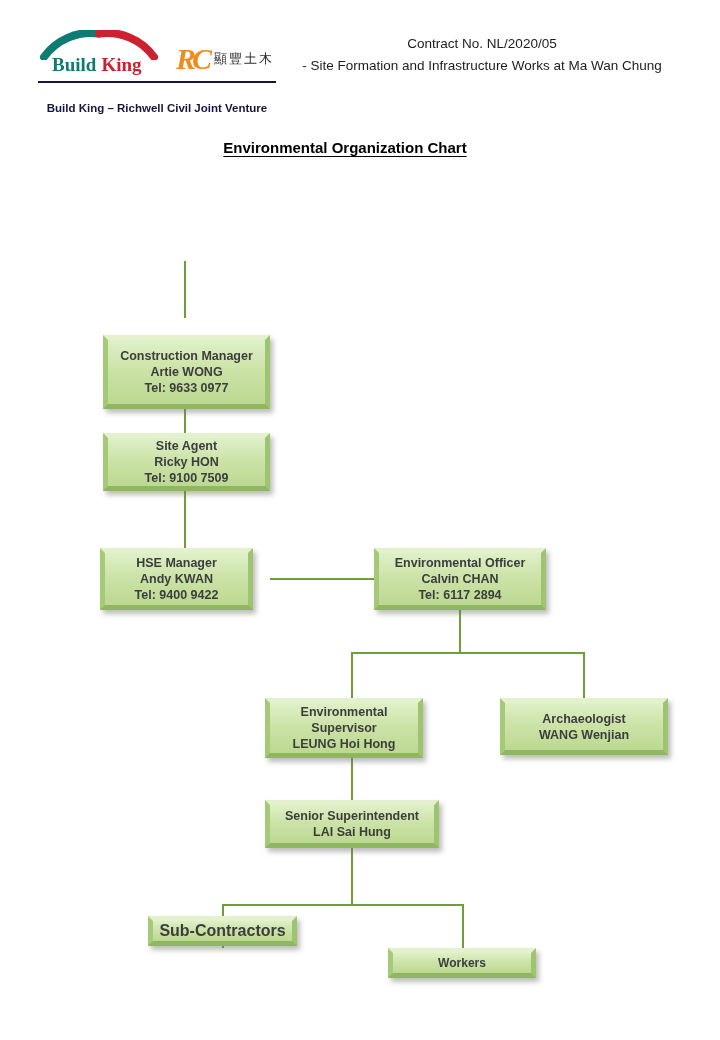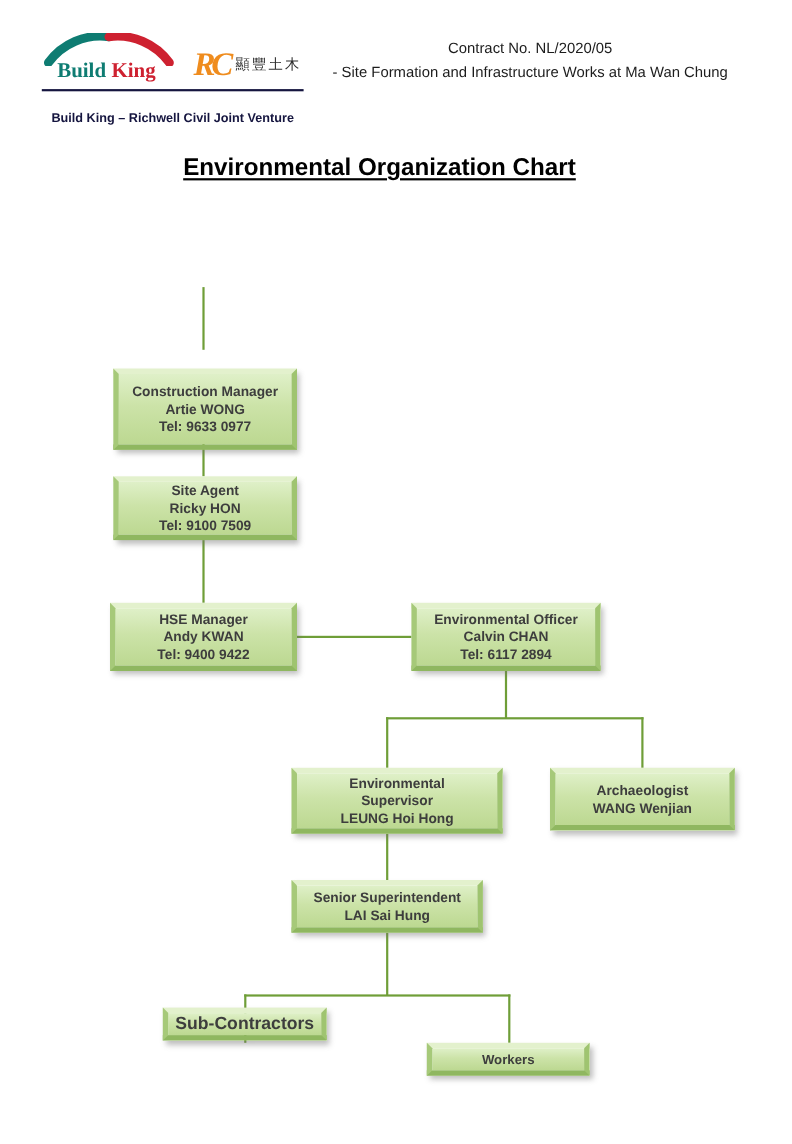--- a/index.html
+++ b/index.html
@@ -26,7 +26,7 @@
 
   
   .title-row{position:absolute;left:0;top:139px;width:690px;text-align:center;}
-  .title-row span{font-size:22px;font-weight:bold;color:#000;text-decoration:underline;
+  .title-row span{font-size:15px;font-weight:bold;color:#000;text-decoration:underline;
                   text-underline-offset:3px;}
 
   

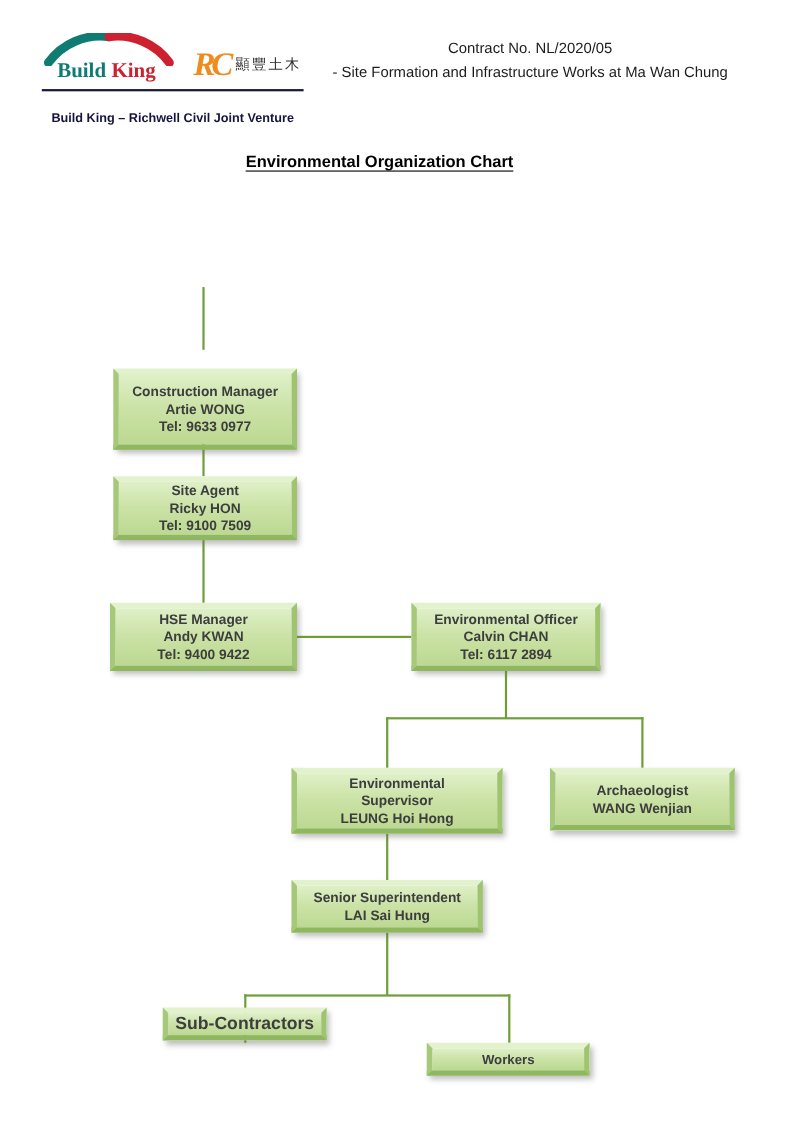--- a/index.html
+++ b/index.html
@@ -41,7 +41,7 @@
   .n0{left:103px;top:203px;width:167px;height:58px;}
   .n1{left:103px;top:335px;width:167px;height:74px;}
   .n2{left:103px;top:433px;width:167px;height:58px;}
-  .n3{left:100px;top:548px;width:170px;height:62px;}
+  .n3{left:100px;top:548px;width:153px;height:62px;}
   .n4{left:374px;top:548px;width:172px;height:62px;}
   .n5{left:265px;top:698px;width:192px;height:60px;}
   .n6{left:500px;top:698px;width:168px;height:57px;}

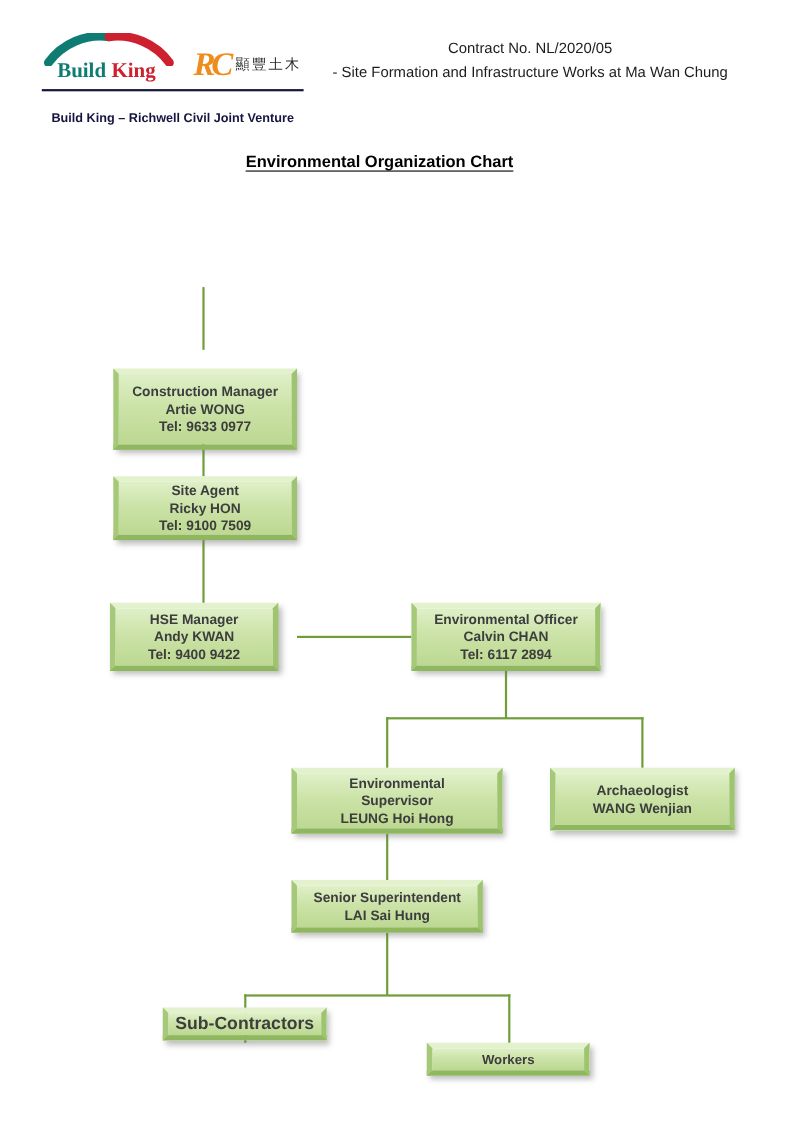--- a/index.html
+++ b/index.html
@@ -43,7 +43,7 @@
   .n2{left:103px;top:433px;width:167px;height:58px;}
   .n3{left:100px;top:548px;width:153px;height:62px;}
   .n4{left:374px;top:548px;width:172px;height:62px;}
-  .n5{left:265px;top:698px;width:192px;height:60px;}
+  .n5{left:265px;top:698px;width:158px;height:60px;}
   .n6{left:500px;top:698px;width:168px;height:57px;}
   .n7{left:265px;top:800px;width:174px;height:48px;}
   .n8{left:148px;top:916px;width:149px;height:30px;font-size:16px;}

